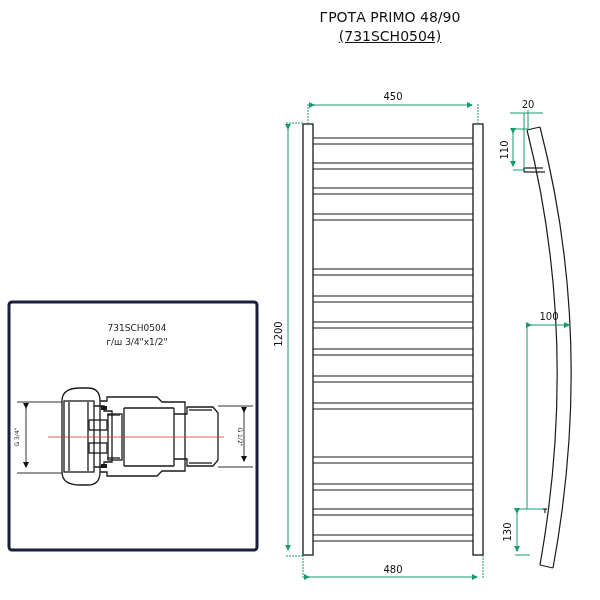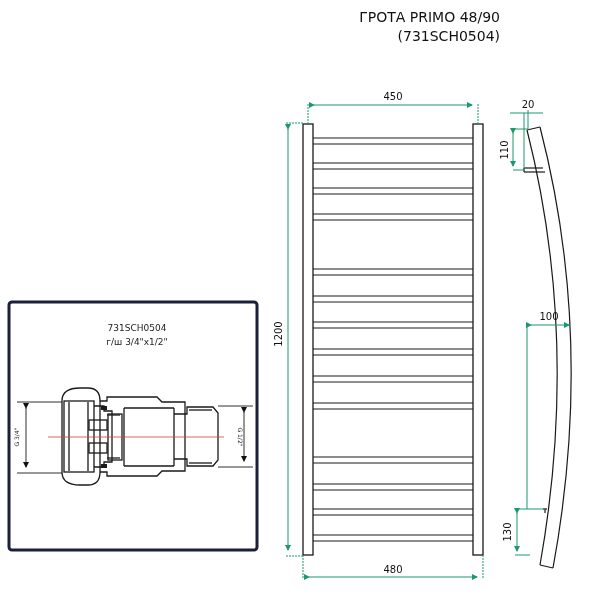--- a/index.html
+++ b/index.html
@@ -4,7 +4,7 @@
 <style>
   html,body{margin:0;padding:0;background:#ffffff;}
   body{width:600px;height:600px;position:relative;overflow:hidden;font-family:"DejaVu Sans","Liberation Sans",sans-serif;}
-  .title{position:absolute;left:280px;width:220px;text-align:right;font-size:14px;color:#111;line-height:19px;}
+  .title{position:absolute;left:280px;width:220px;text-align:center;font-size:14px;color:#111;line-height:19px;}
   #t1{top:8px;} #t2{top:27px;}
   svg{position:absolute;left:0;top:0;}
   .dimtxt{font-size:10px;fill:#111;font-family:"DejaVu Sans","Liberation Sans",sans-serif;}

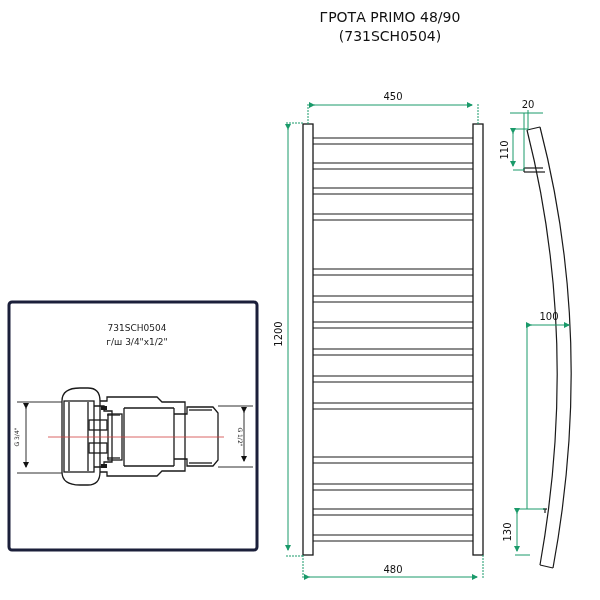--- a/index.html
+++ b/index.html
@@ -5,7 +5,7 @@
   html,body{margin:0;padding:0;background:#ffffff;}
   body{width:600px;height:600px;position:relative;overflow:hidden;font-family:"DejaVu Sans","Liberation Sans",sans-serif;}
   .title{position:absolute;left:280px;width:220px;text-align:center;font-size:14px;color:#111;line-height:19px;}
-  #t1{top:8px;} #t2{top:27px;}
+  #t1{top:8px;} #t2{top:27px;text-decoration:underline;}
   svg{position:absolute;left:0;top:0;}
   .dimtxt{font-size:10px;fill:#111;font-family:"DejaVu Sans","Liberation Sans",sans-serif;}
   .boxtxt{font-size:9px;fill:#222;font-family:"DejaVu Sans","Liberation Sans",sans-serif;}

